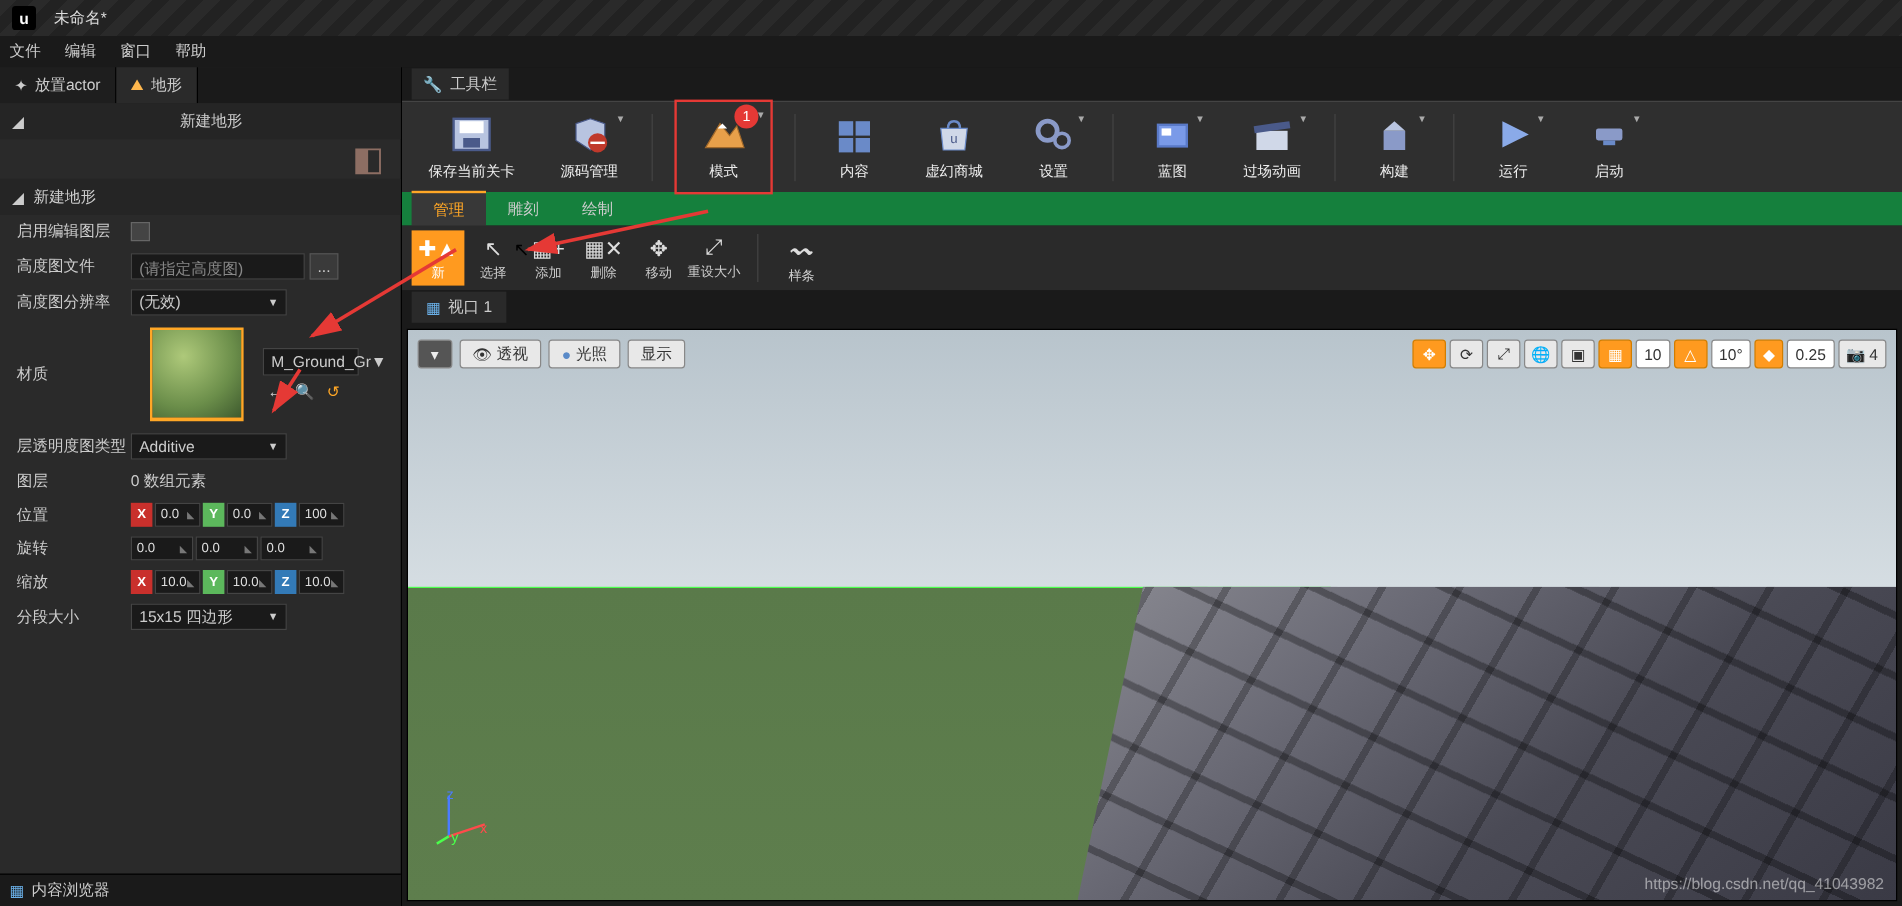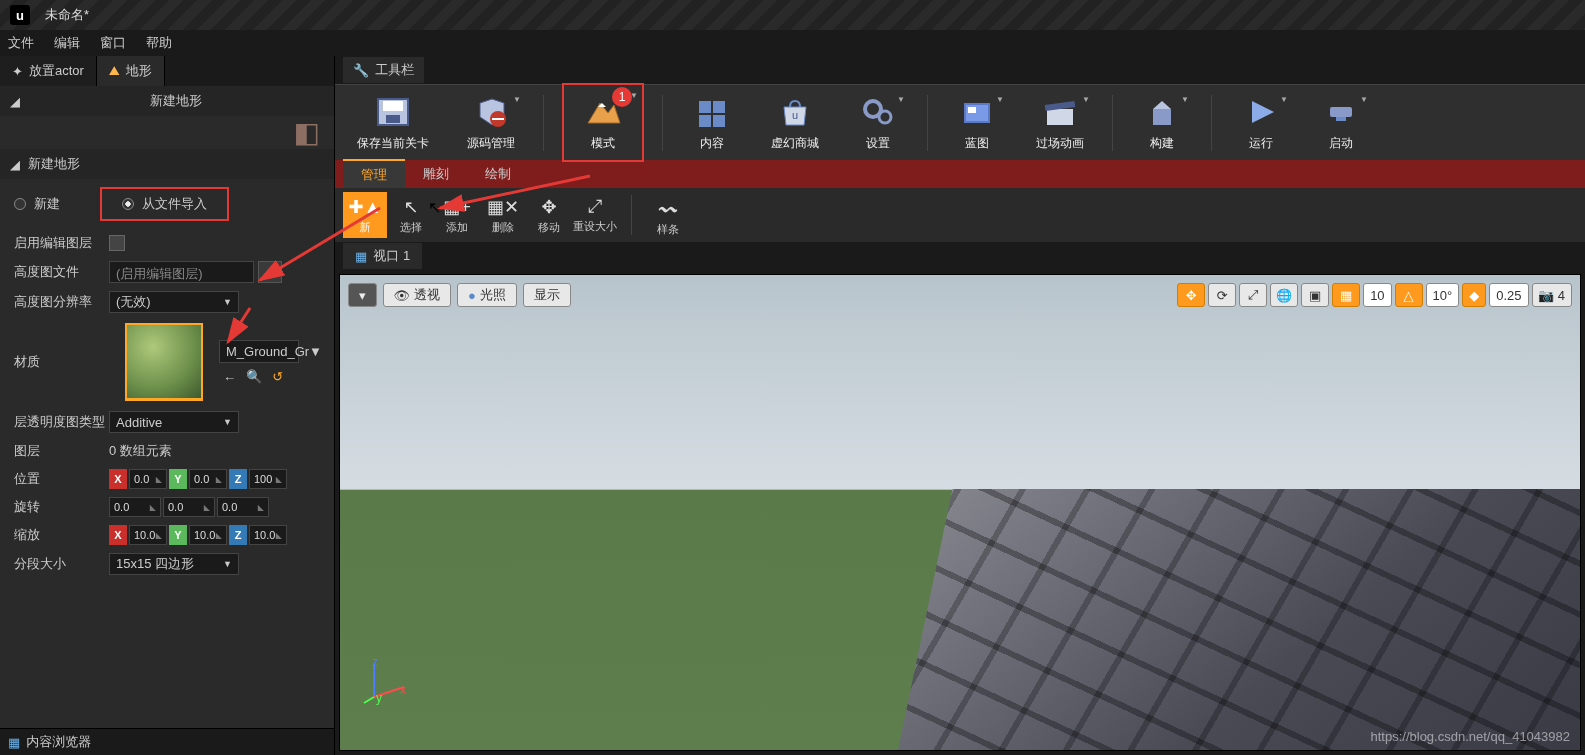--- a/index.html
+++ b/index.html
@@ -68,7 +68,7 @@
 .tb-btn.boxed { border: 2px solid #e53935; padding: 8px 18px; }
 .badge { width: 20px; height: 20px; border-radius: 50%; background: #e53935; color: #fff; display: flex; align-items: center; justify-content: center; font-size: 12px; position: absolute; top: 2px; right: 10px; }
 
-.sub-tabs { height: 28px; background: #7f1d1d; display: flex; align-items: center; gap: 0; padding-left: 8px; }
+.sub-tabs { height: 28px; background: #15803d; display: flex; align-items: center; gap: 0; padding-left: 8px; }
 .sub-tab { padding: 5px 18px; color: #ccc; cursor: pointer; }
 .sub-tab.active { background: #383838; color: #ffa726; border-top: 2px solid #ffa726; }
 

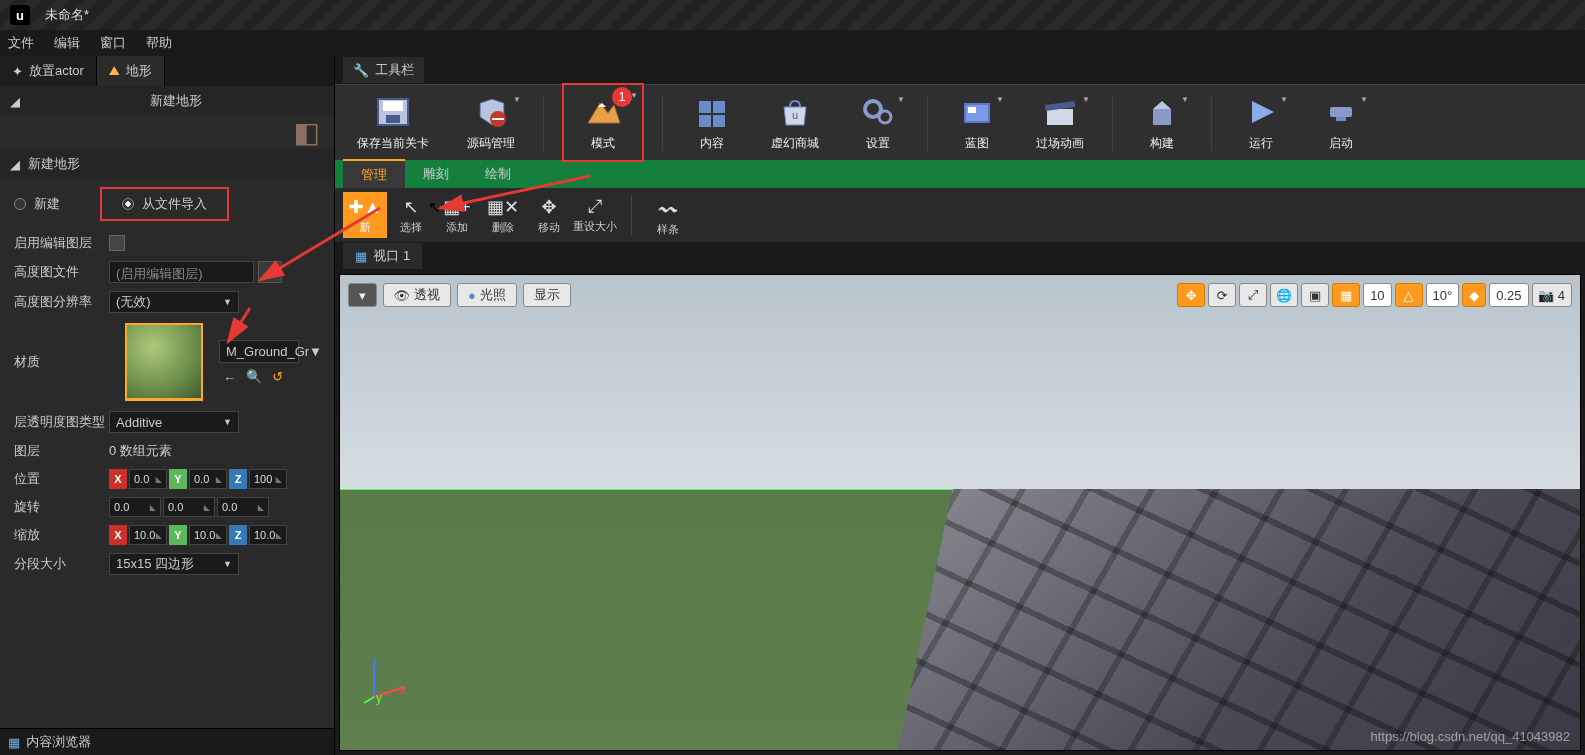--- a/index.html
+++ b/index.html
@@ -155,16 +155,6 @@
       <span>新建地形</span>
     </div>
 
-    <div class="radio-row">
-      <div class="radio-opt">
-        <span class="radio-circle"></span>
-        <span>新建</span>
-      </div>
-      <div class="radio-opt highlight">
-        <span class="radio-circle on"></span>
-        <span>从文件导入</span>
-      </div>
-    </div>
 
     <div class="prop-row">
       <div class="prop-label">启用编辑图层</div>

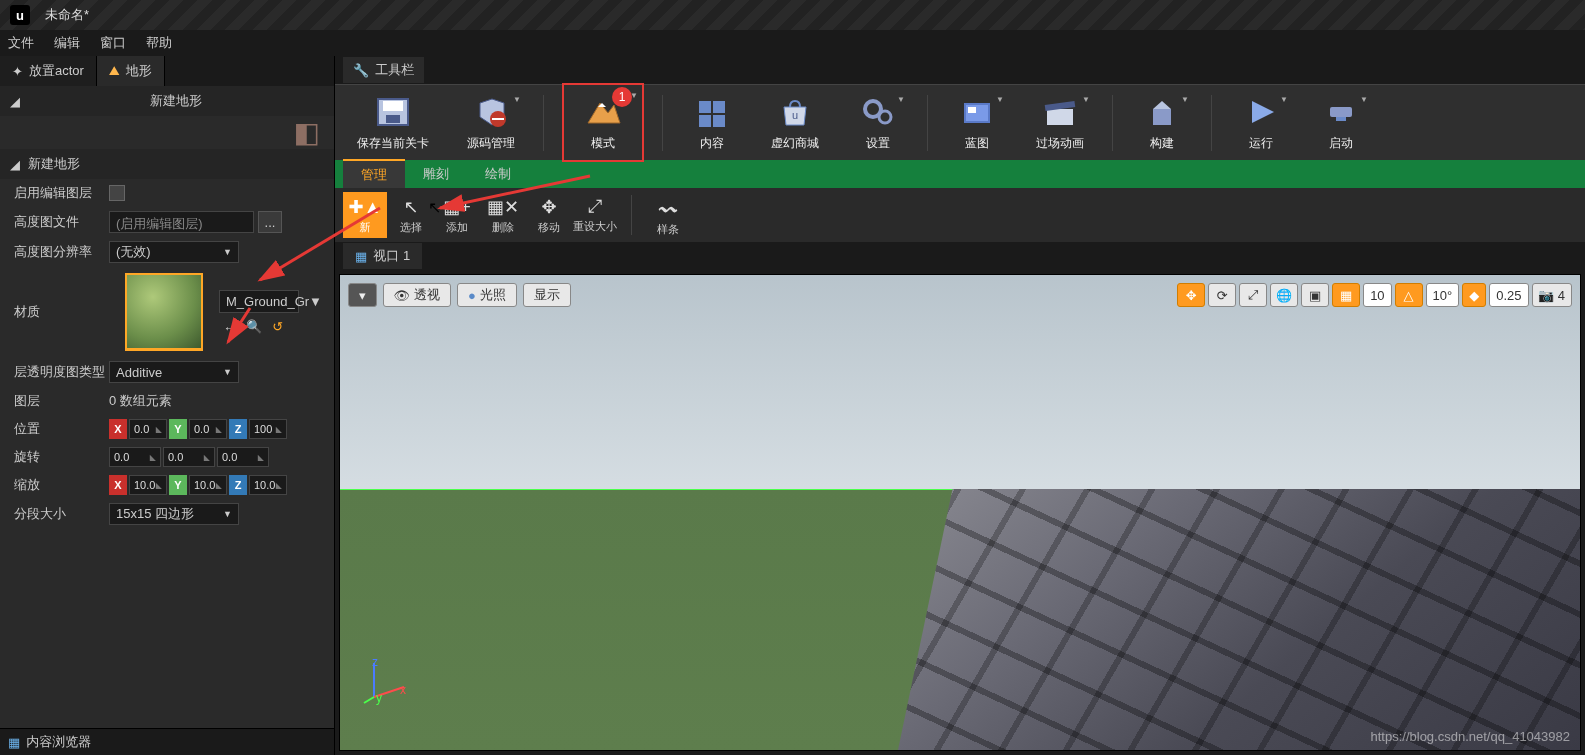--- a/index.html
+++ b/index.html
@@ -166,7 +166,7 @@
     <div class="prop-row">
       <div class="prop-label">高度图文件</div>
       <div class="prop-field">
-        <div class="textinput">(启用编辑图层)</div>
+        <div class="textinput">(请指定高度图)</div>
         <div class="browse-btn">...</div>
       </div>
     </div>

